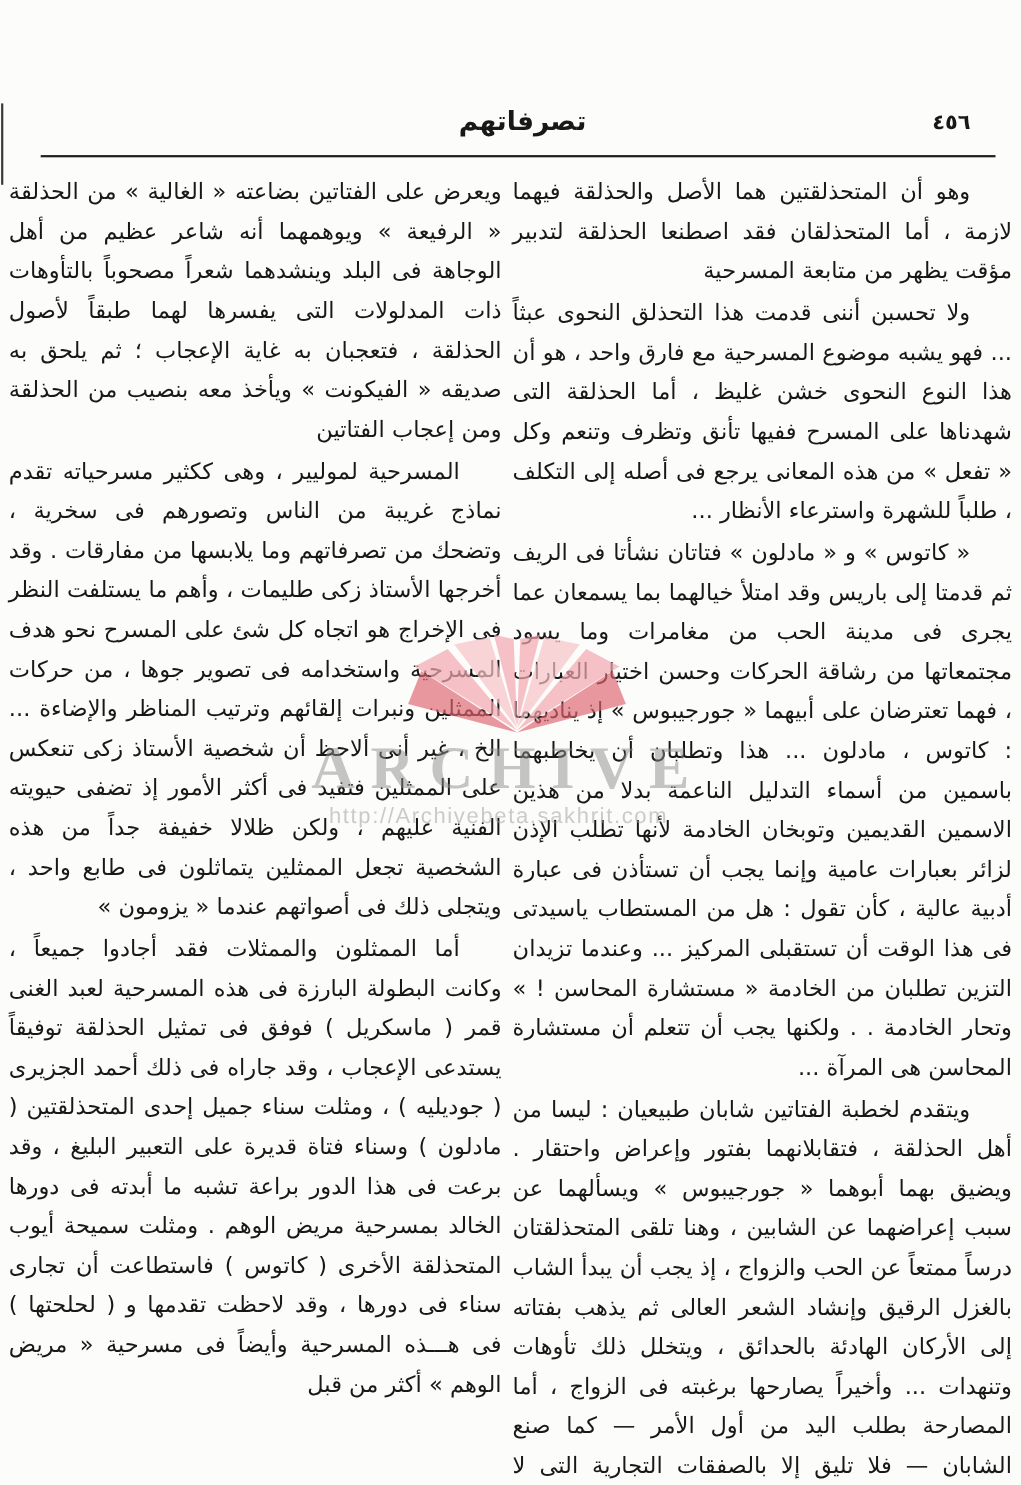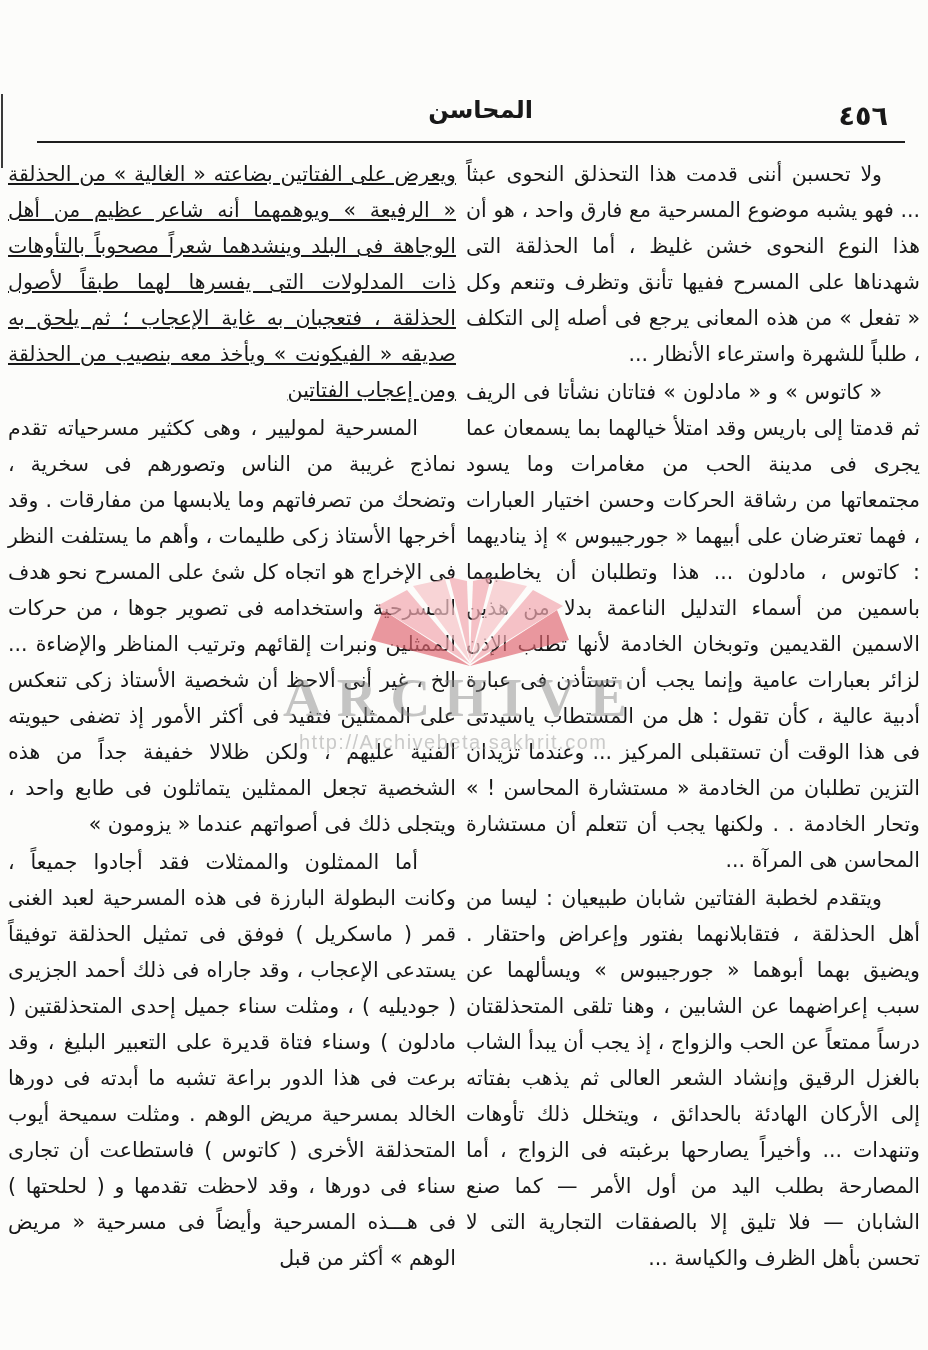--- a/index.html
+++ b/index.html
@@ -65,7 +65,7 @@
 <div class="page">
 
   <div class="header">
-    <span class="magazine-title">المحاسن</span>
+    <span class="magazine-title">تصرفاتهم</span>
     <span class="page-number">٤٥٦</span>
   </div>
   <div class="header-rule"></div>

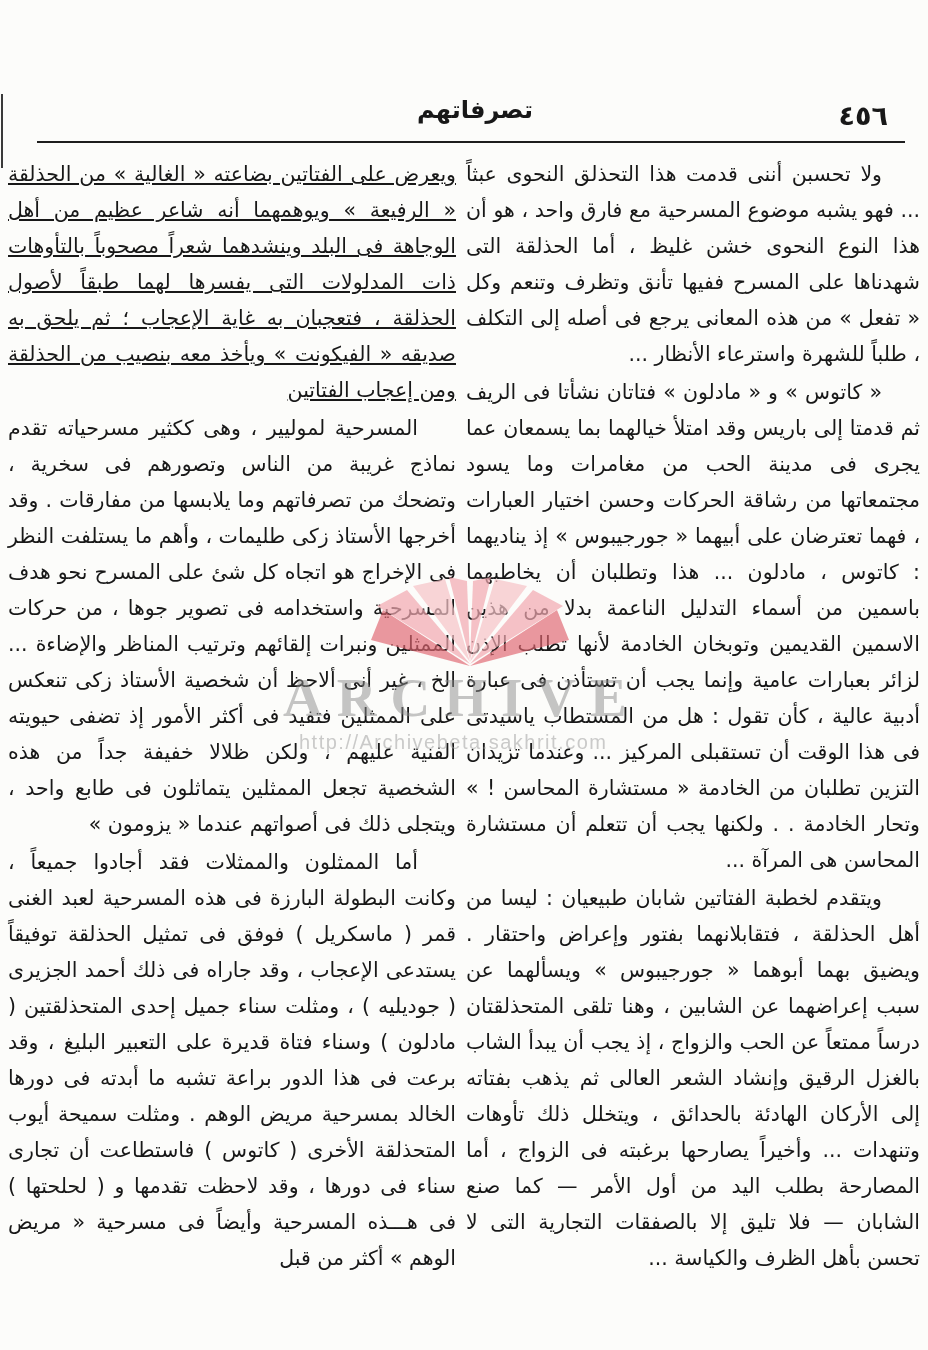--- a/index.html
+++ b/index.html
@@ -21,7 +21,7 @@
   }
   .page-number{
     position:absolute;left:842px;top:4px;width:46px;
-    text-align:center;font-size:27px;font-weight:bold;
+    text-align:center;font-size:19px;font-weight:bold;
   }
   .header-rule{
     position:absolute;top:141px;left:37px;width:868px;height:2px;

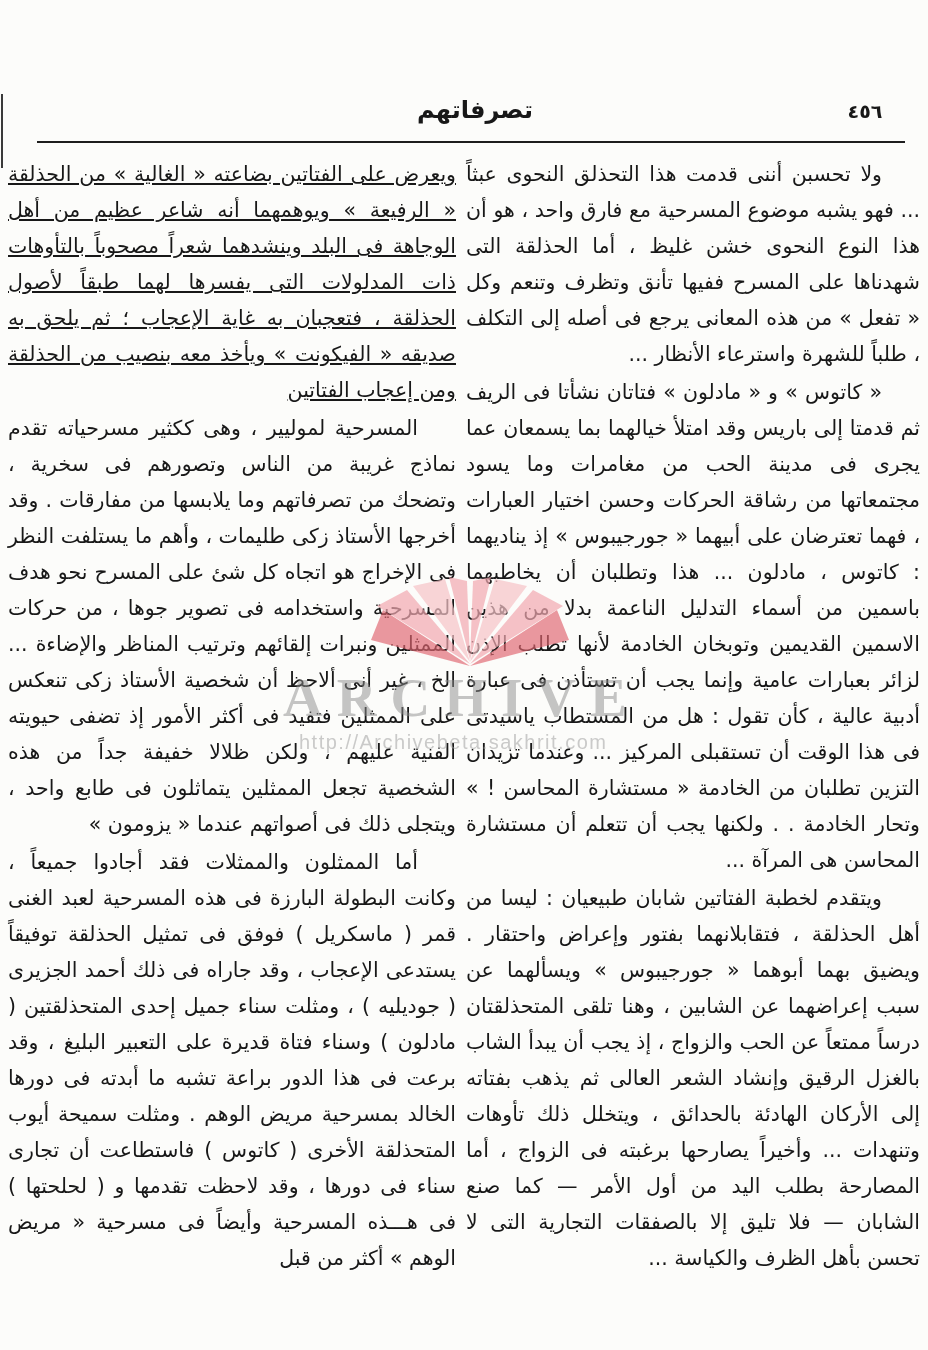--- a/index.html
+++ b/index.html
@@ -40,7 +40,7 @@
   .col-right{left:466px;width:454px;}
   .col-left{left:8px;width:448px;}
   .col p{margin:0 0 2px 0;text-indent:38px;}
-  .col p.no-indent{text-indent:0;text-decoration:underline;}
+  .col p.no-indent{text-indent:0;}
   
   .watermark{position:absolute;inset:0;pointer-events:none;}
   .wm-book{position:absolute;left:363px;top:576px;opacity:.78;}

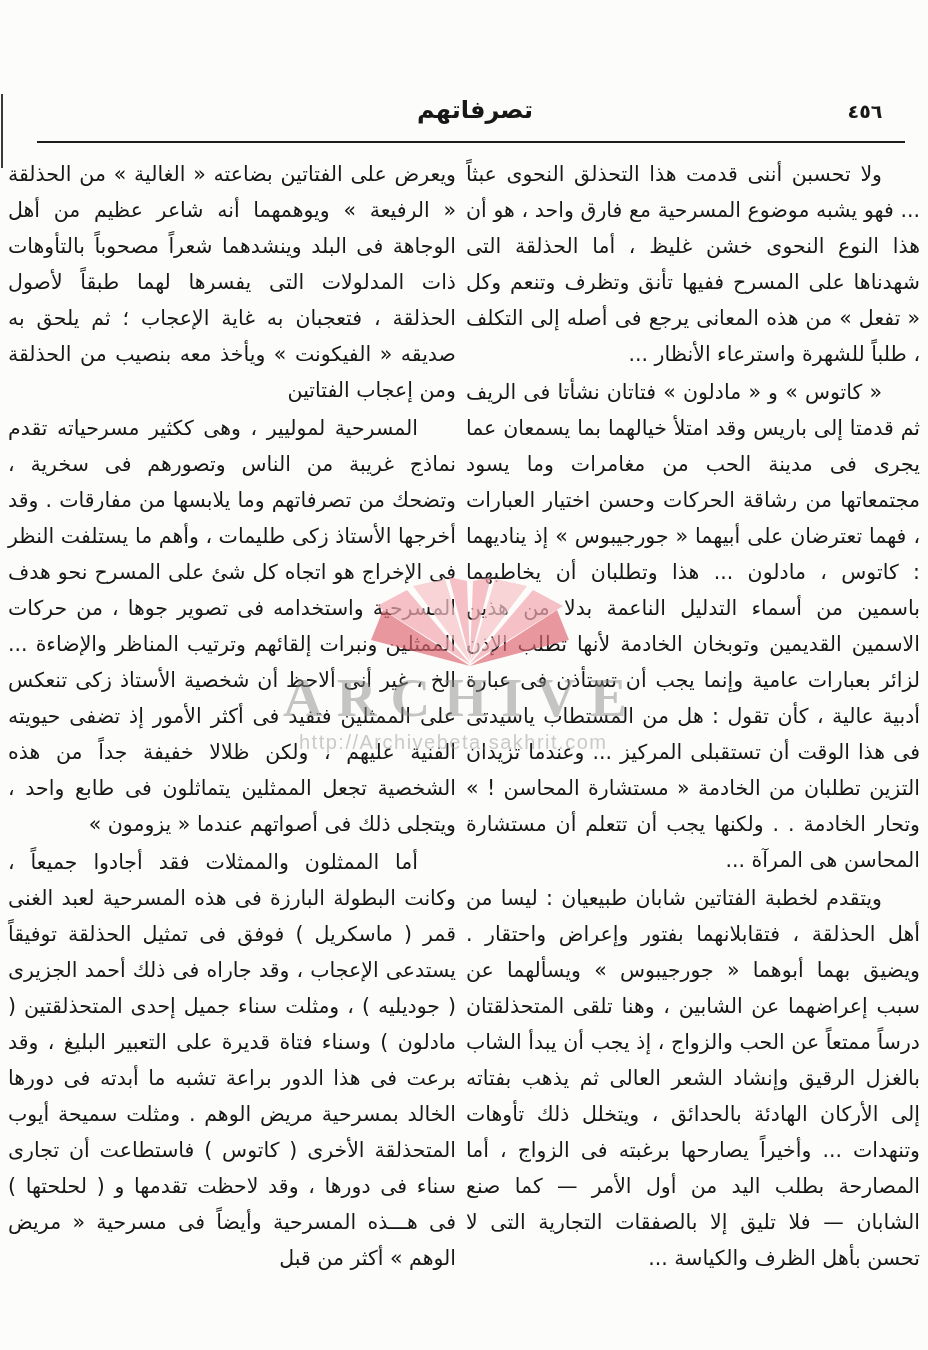--- a/index.html
+++ b/index.html
@@ -72,6 +72,7 @@
   <div class="scan-edge"></div>
 
   <section class="col col-right">
+    <p>وهو أن المتحذلقتين هما الأصل والحذلقة فيهما لازمة ، أما المتحذلقان فقد اصطنعا الحذلقة لتدبير مؤقت يظهر من متابعة المسرحية</p>
     <p>ولا تحسبن أننى قدمت هذا التحذلق النحوى عبثاً ... فهو يشبه موضوع المسرحية مع فارق واحد ، هو أن هذا النوع النحوى خشن غليظ ، أما الحذلقة التى شهدناها على المسرح ففيها تأنق وتظرف وتنعم وكل « تفعل » من هذه المعانى يرجع فى أصله إلى التكلف ، طلباً للشهرة واسترعاء الأنظار ...</p>
     <p>« كاتوس » و « مادلون » فتاتان نشأتا فى الريف ثم قدمتا إلى باريس وقد امتلأ خيالهما بما يسمعان عما يجرى فى مدينة الحب من مغامرات وما يسود مجتمعاتها من رشاقة الحركات وحسن اختيار العبارات ، فهما تعترضان على أبيهما « جورجيبوس » إذ يناديهما : كاتوس ، مادلون ... هذا وتطلبان أن يخاطبهما باسمين من أسماء التدليل الناعمة بدلا من هذين الاسمين القديمين وتوبخان الخادمة لأنها تطلب الإذن لزائر بعبارات عامية وإنما يجب أن تستأذن فى عبارة أدبية عالية ، كأن تقول : هل من المستطاب ياسيدتى فى هذا الوقت أن تستقبلى المركيز ... وعندما تزيدان التزين تطلبان من الخادمة « مستشارة المحاسن ! » وتحار الخادمة . . ولكنها يجب أن تتعلم أن مستشارة المحاسن هى المرآة ...</p>
     <p>ويتقدم لخطبة الفتاتين شابان طبيعيان : ليسا من أهل الحذلقة ، فتقابلانهما بفتور وإعراض واحتقار . ويضيق بهما أبوهما « جورجيبوس » ويسألهما عن سبب إعراضهما عن الشابين ، وهنا تلقى المتحذلقتان درساً ممتعاً عن الحب والزواج ، إذ يجب أن يبدأ الشاب بالغزل الرقيق وإنشاد الشعر العالى ثم يذهب بفتاته إلى الأركان الهادئة بالحدائق ، ويتخلل ذلك تأوهات وتنهدات ... وأخيراً يصارحها برغبته فى الزواج ، أما المصارحة بطلب اليد من أول الأمر — كما صنع الشابان — فلا تليق إلا بالصفقات التجارية التى لا تحسن بأهل الظرف والكياسة ...</p>

